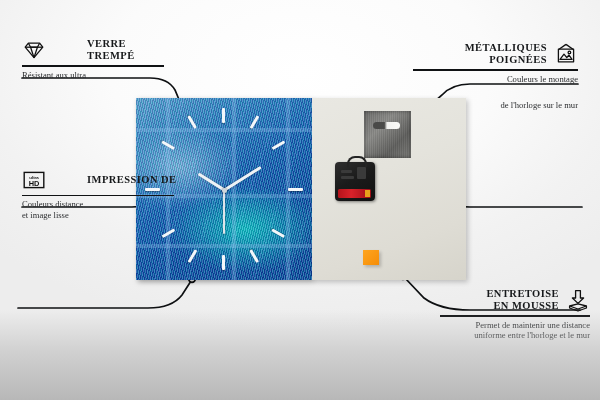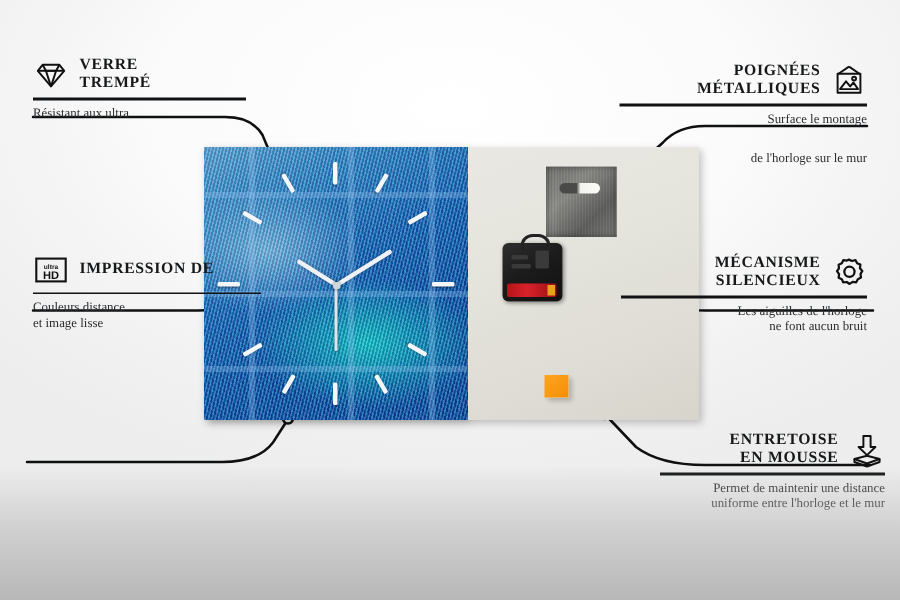--- a/index.html
+++ b/index.html
@@ -32,6 +32,7 @@
     font-weight:bold;font-size:10.5px;line-height:12.2px;
     letter-spacing:.45px;color:#16181a;text-transform:uppercase;
     white-space:nowrap;
+    margin-left:34px;
   }
   .cap-title.ra{text-align:right;}
   .rule{height:1.4px;background:#101214;margin-top:3px;}

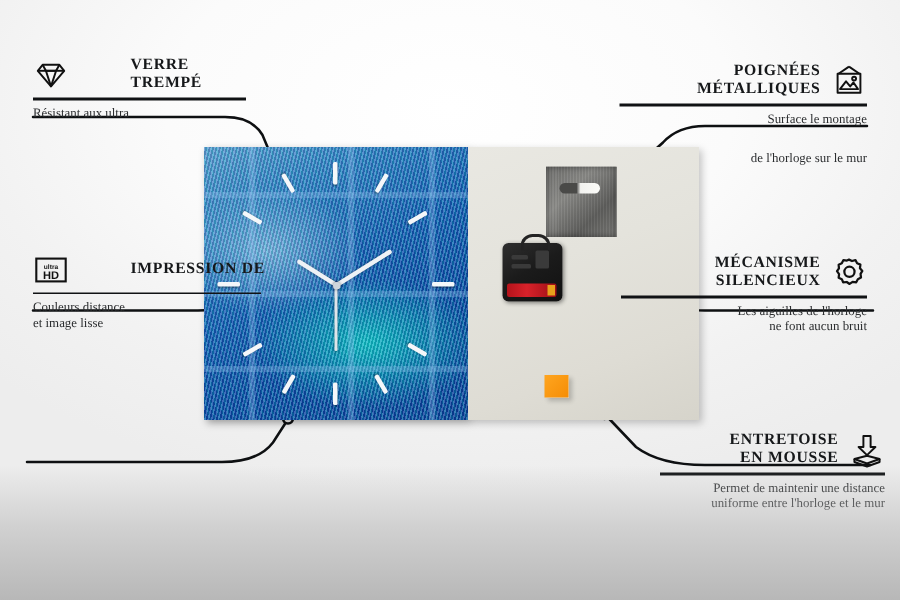--- a/index.html
+++ b/index.html
@@ -208,8 +208,8 @@
   <div class="callout" style="left:413px;top:42px;width:165px;">
     <div class="cap-row right">
       <div>
+        <div class="cap-title ra">MÉTALLIQUES</div>
         <div class="cap-title ra">POIGNÉES</div>
-        <div class="cap-title ra">MÉTALLIQUES</div>
       </div>
       <svg class="ico" viewBox="0 0 24 24">
         <g fill="none" stroke="#111" stroke-width="1.3" stroke-linejoin="round">

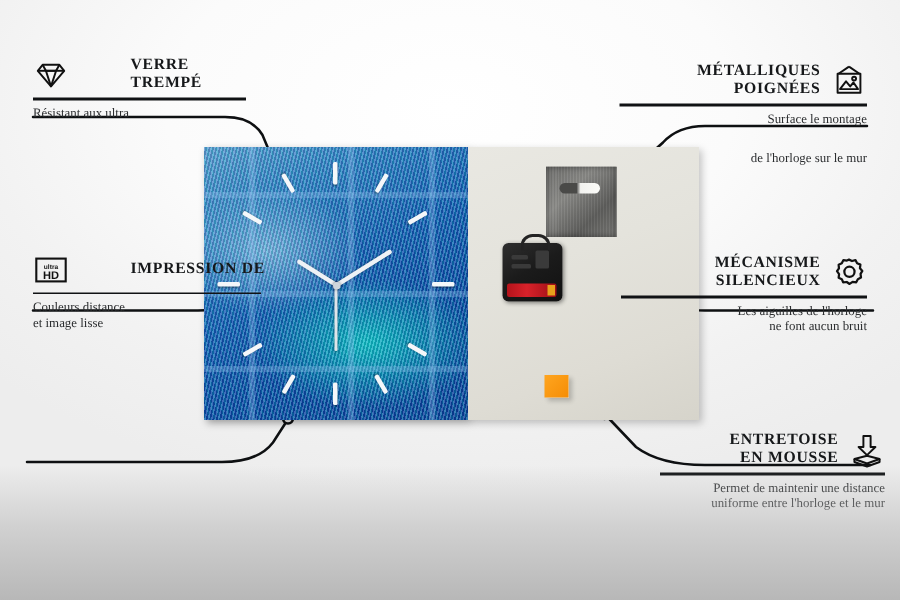--- a/index.html
+++ b/index.html
@@ -221,7 +221,7 @@
       </svg>
     </div>
     <div class="rule" style="width:165px;margin-left:0;"></div>
-    <div class="cap-sub ra">Surface le montage</div>
+    <div class="cap-sub ra">Couleurs le montage</div>
     <div class="cap-sub ra" style="margin-top:16px;">de l'horloge sur le mur</div>
   </div>
 

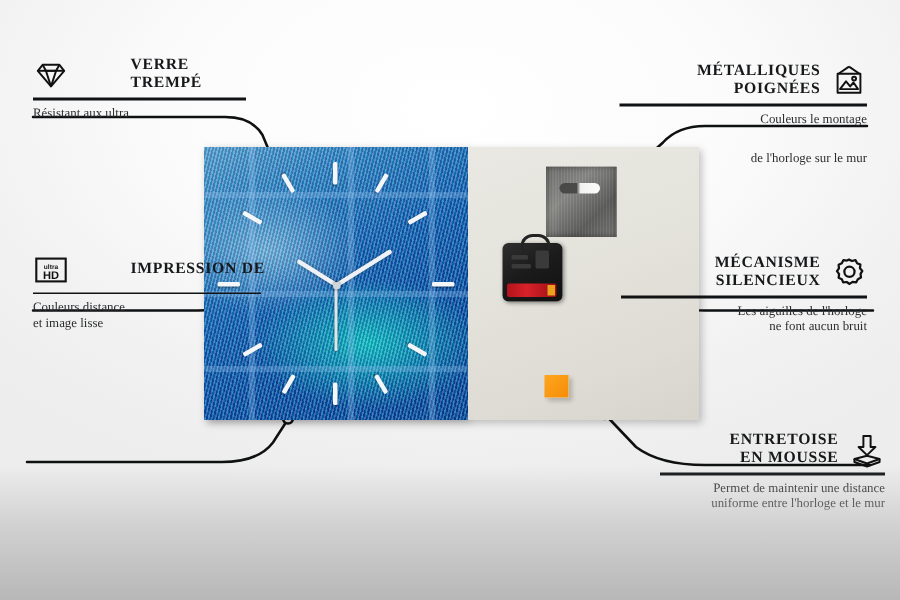--- a/index.html
+++ b/index.html
@@ -225,23 +225,6 @@
     <div class="cap-sub ra" style="margin-top:16px;">de l'horloge sur le mur</div>
   </div>
 
-  <div class="callout" style="left:414px;top:170px;width:164px;">
-    <div class="cap-row right">
-      <div>
-        <div class="cap-title ra">MÉCANISME</div>
-        <div class="cap-title ra">SILENCIEUX</div>
-      </div>
-      <svg class="ico" viewBox="0 0 24 24">
-        <g fill="none" stroke="#111" stroke-width="1.5" stroke-linejoin="round">
-          <path d="M12 3.1 L14 4 L16.3 3.4 L17.4 5.5 L19.6 6.4 L19.3 8.8 L20.9 10.6 L19.7 12.6 L20 15 L17.9 16.1 L16.8 18.2 L14.4 17.9 L12.4 19.3 L10.5 18 L8.1 18.2 L7.2 16.1 L5.1 15.1 L5.4 12.7 L4 10.8 L5.3 8.9 L5.1 6.5 L7.2 5.5 L8.3 3.4 L10.6 3.7 Z"></path>
-          <circle cx="12.3" cy="11.2" r="3.4"></circle>
-        </g>
-      </svg>
-    </div>
-    <div class="rule" style="width:164px;"></div>
-    <div class="cap-sub ra">Les aiguilles de l'horloge</div>
-    <div class="cap-sub ra" style="margin-top:0;">ne font aucun bruit</div>
-  </div>
 
   <div class="callout" style="left:440px;top:288px;width:150px;">
     <div class="cap-row right">

